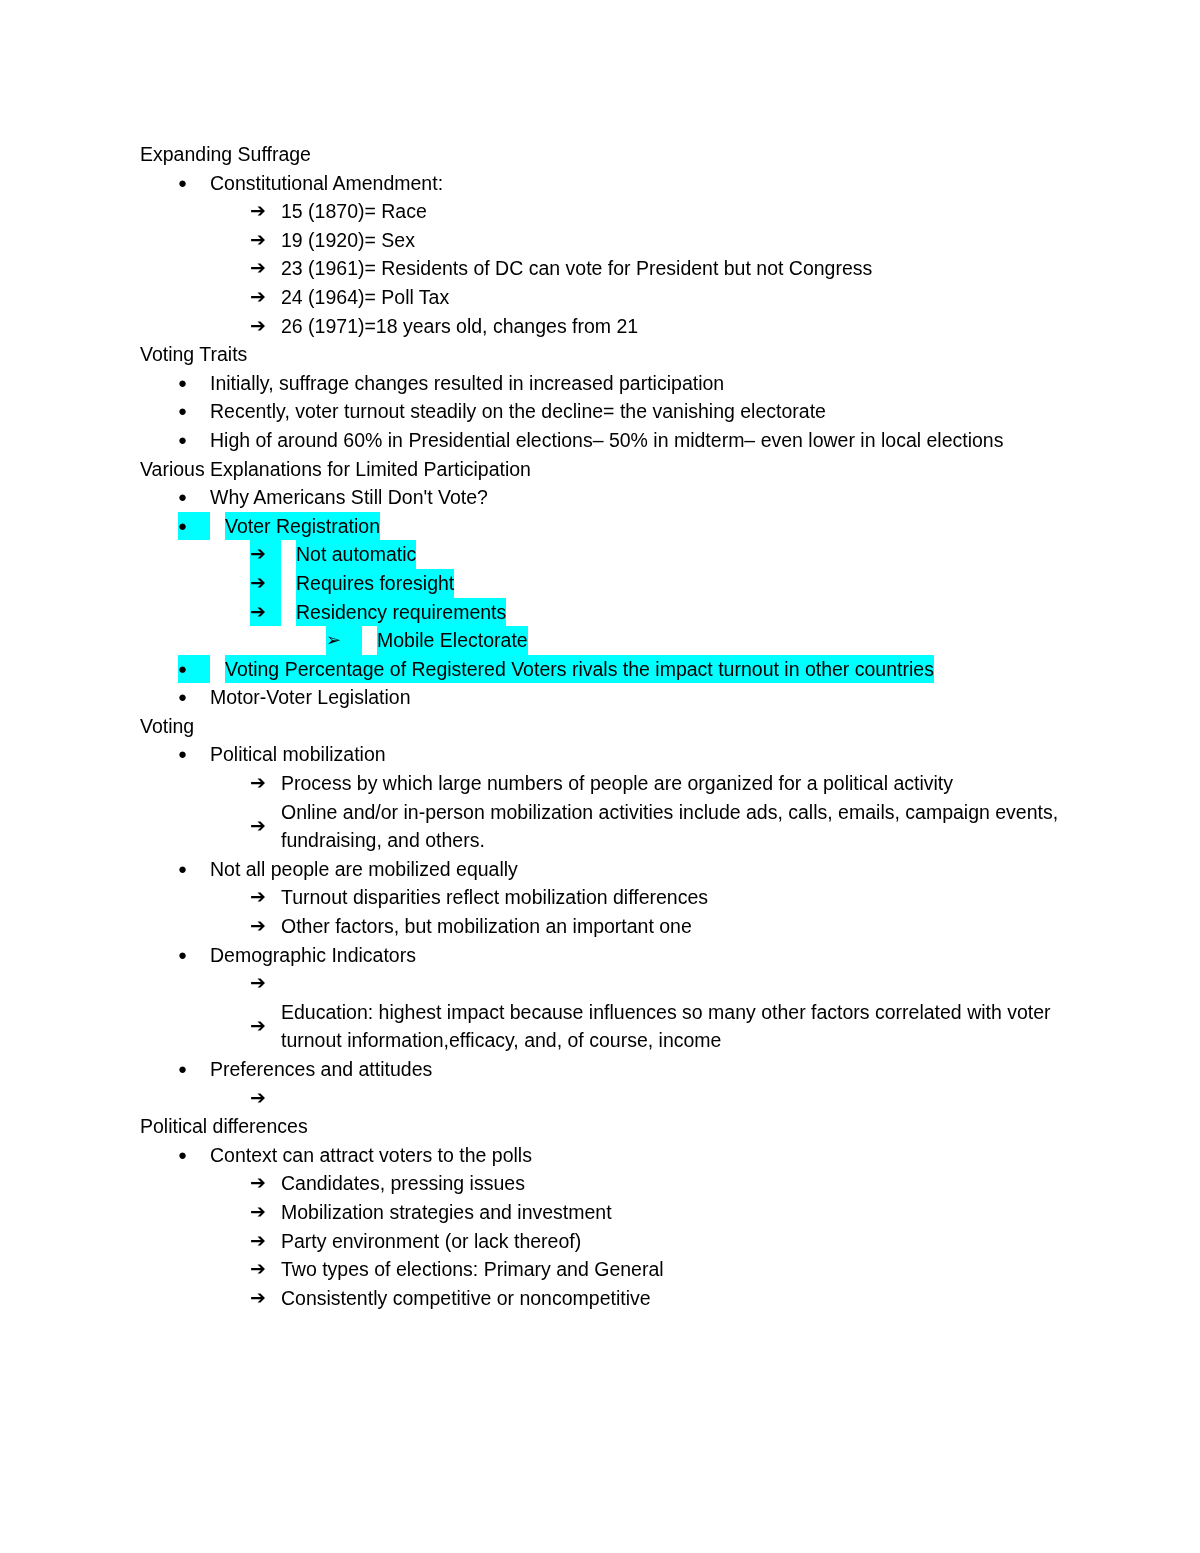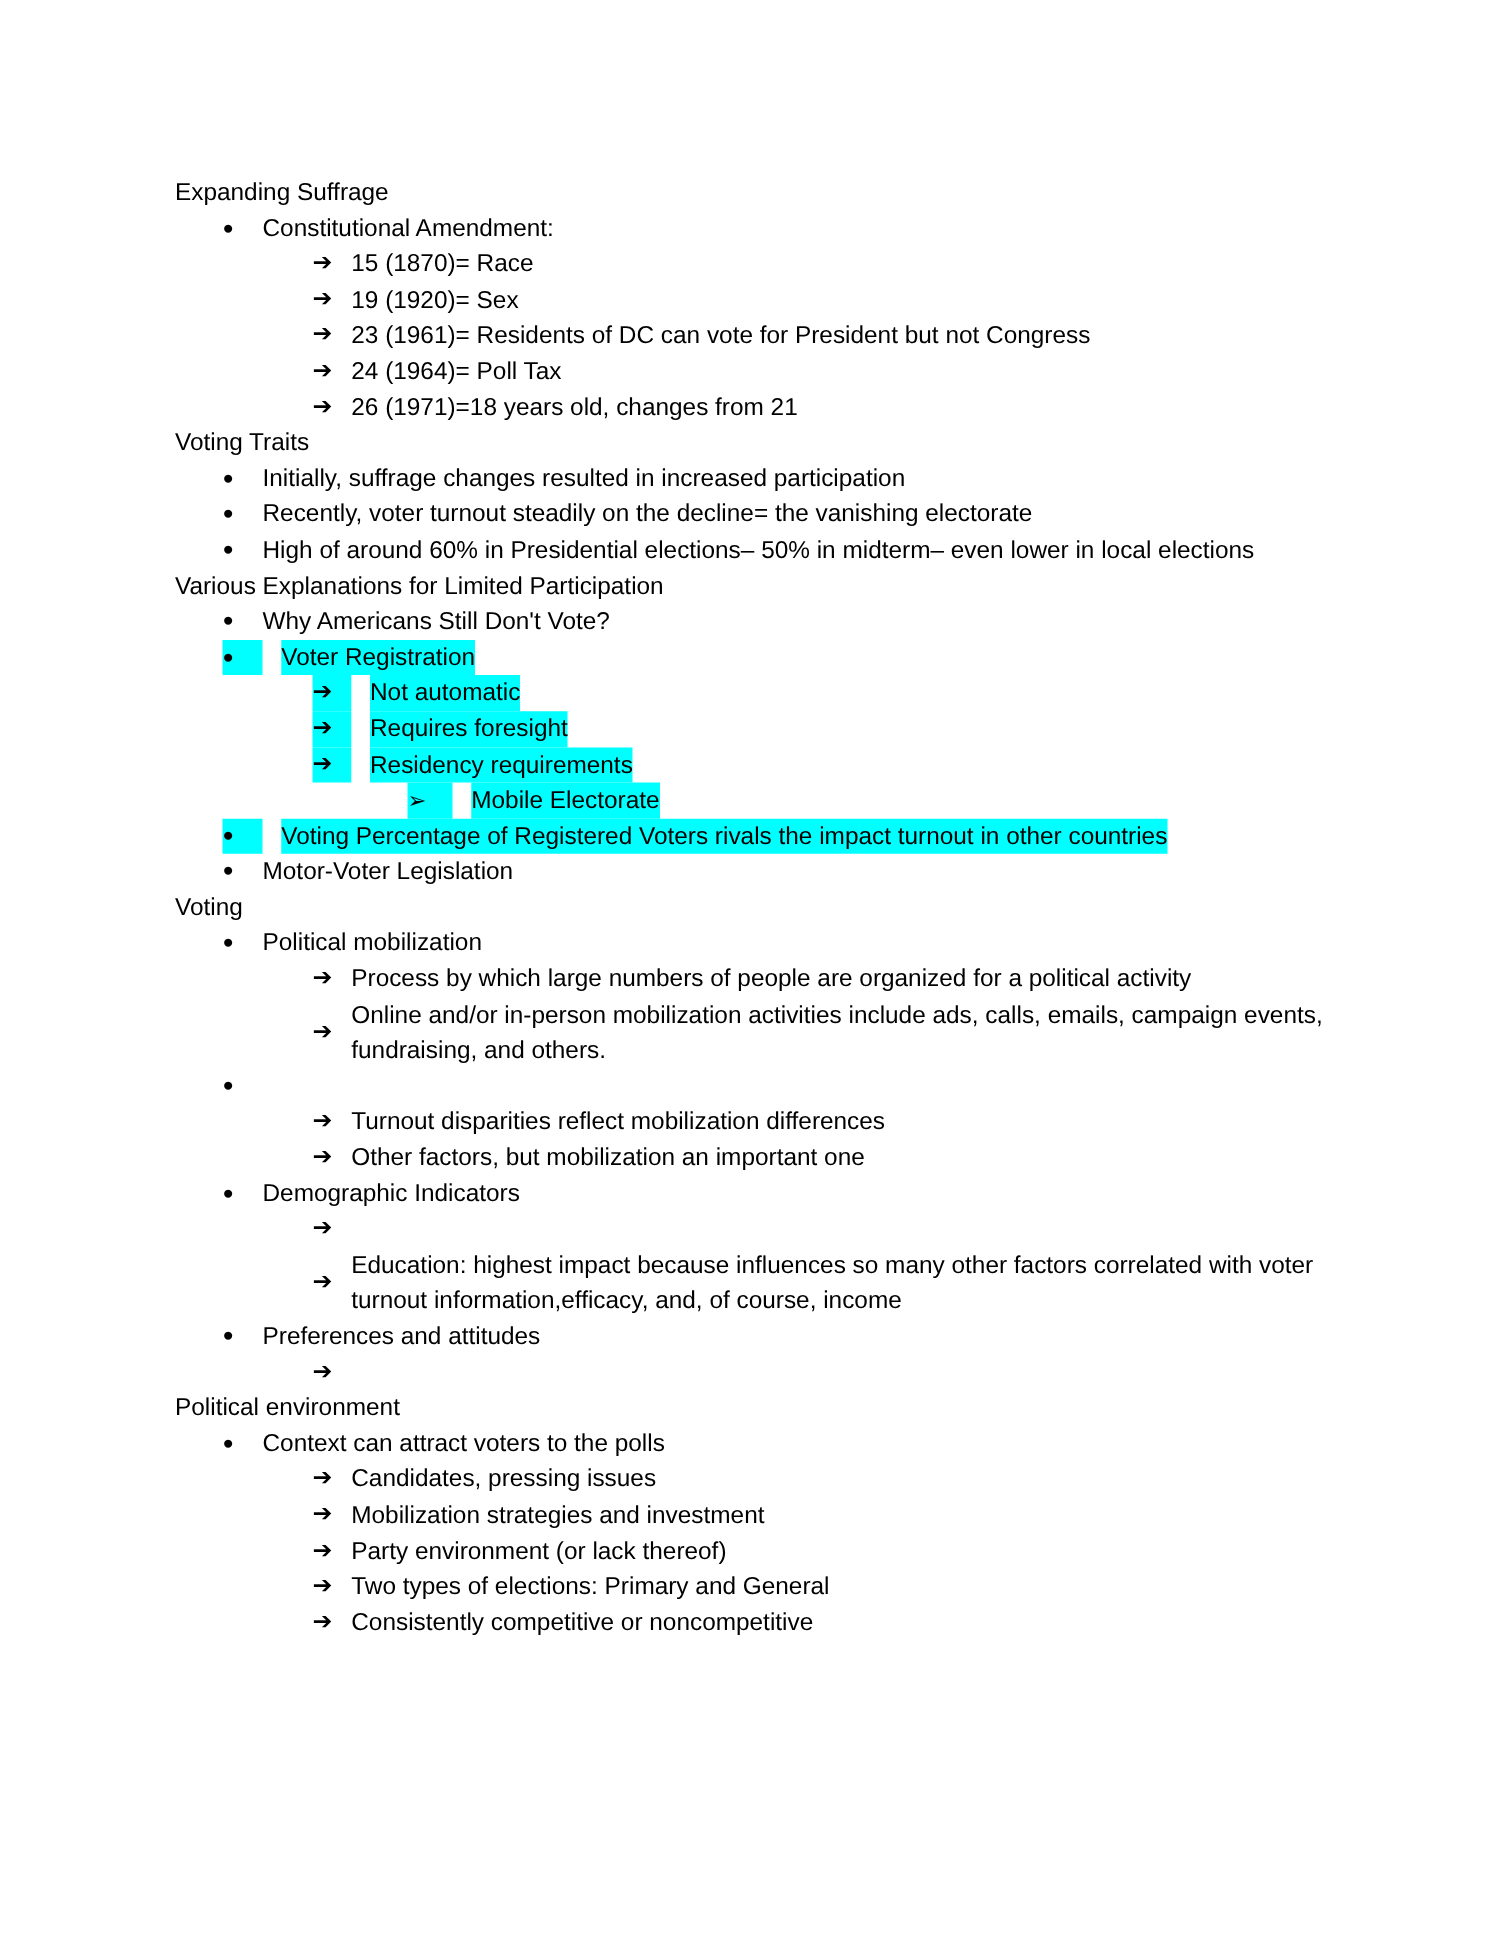--- a/index.html
+++ b/index.html
@@ -187,6 +187,7 @@
       </div>
       <div class="row lvl1">
         <span class="marker">●</span>
+        <span class="txt">Not all people are mobilized equally</span>
       </div>
       <div class="row lvl2">
         <span class="marker">➔</span>

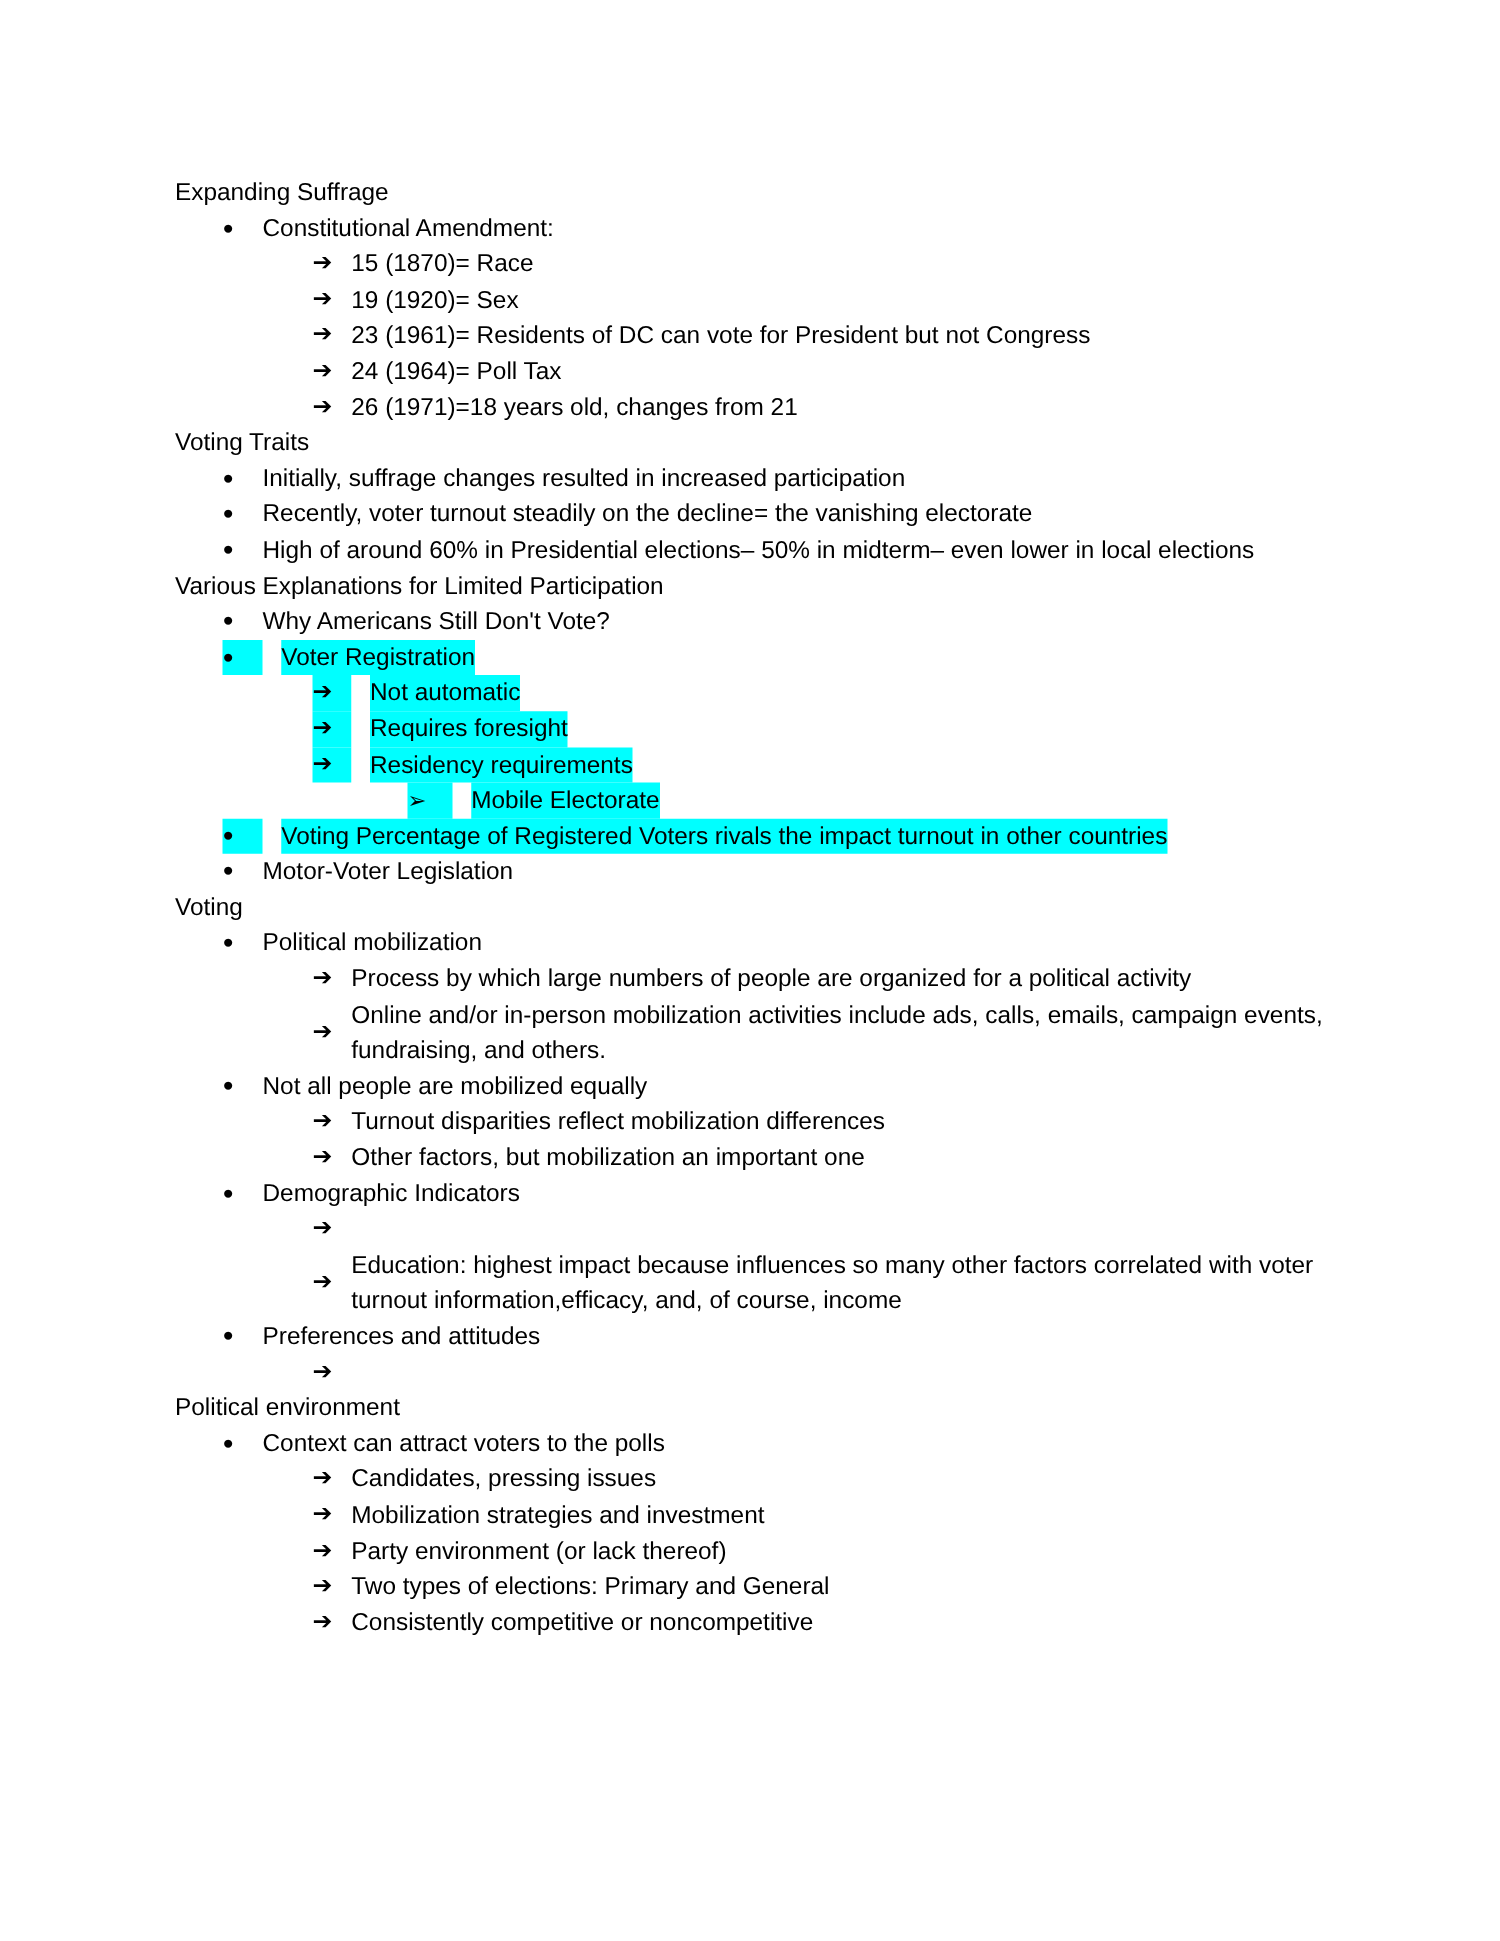--- a/index.html
+++ b/index.html
@@ -216,7 +216,7 @@
         <span class="marker">➔</span>
       </div>
       <div class="row lvl0">
-        <span class="txt">Political environment</span>
+        <span class="txt">Political differences</span>
       </div>
       <div class="row lvl1">
         <span class="marker">●</span>

